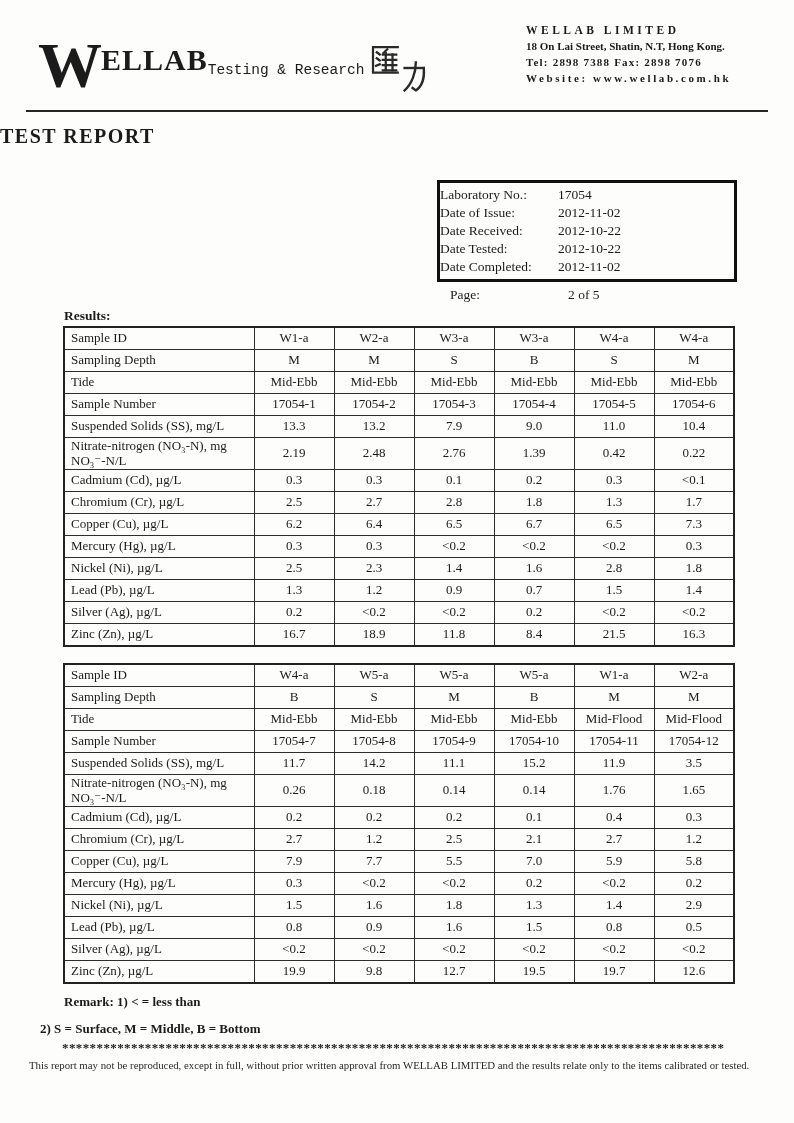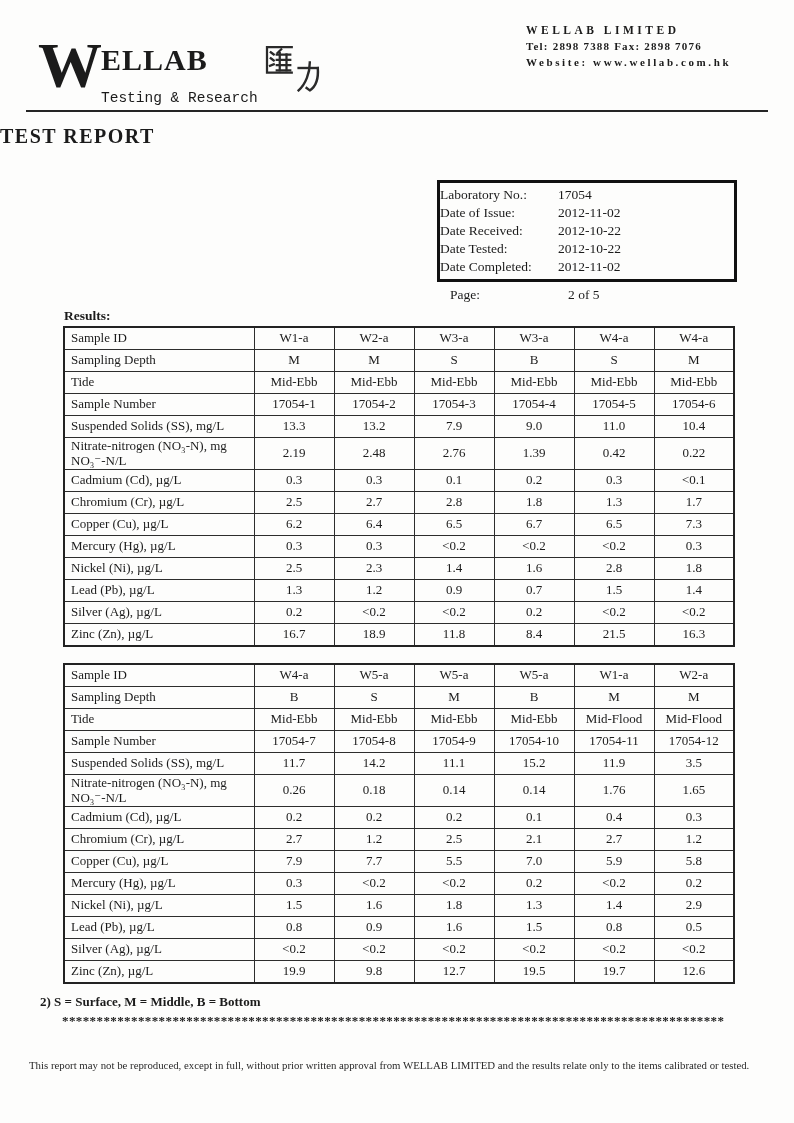--- a/index.html
+++ b/index.html
@@ -16,7 +16,7 @@
   .header { display: flex; justify-content: space-between; padding: 22px 30px 0 34px; height: 88px; }
   .logo { display: flex; margin-top: 16px; margin-left: 4px; }
   .logo-w { font-weight: bold; font-size: 64px; line-height: 56px; letter-spacing: -2px; }
-  .logo-col { display: flex; flex-direction: column; margin-left: 1px; margin-top: 8px; }
+  .logo-col { display: flex; flex-direction: row; margin-left: 1px; margin-top: 8px; }
   .logo-ellab { font-weight: bold; font-size: 30px; line-height: 28px; letter-spacing: 1px; }
   .logo-tag { font-size: 14.5px; line-height: 16px; margin-top: 16px; white-space: nowrap; font-family: Liberation Mono, monospace; }
   .logo-cjk { position: relative; width: 62px; margin-left: 6px; margin-top: 6px; }

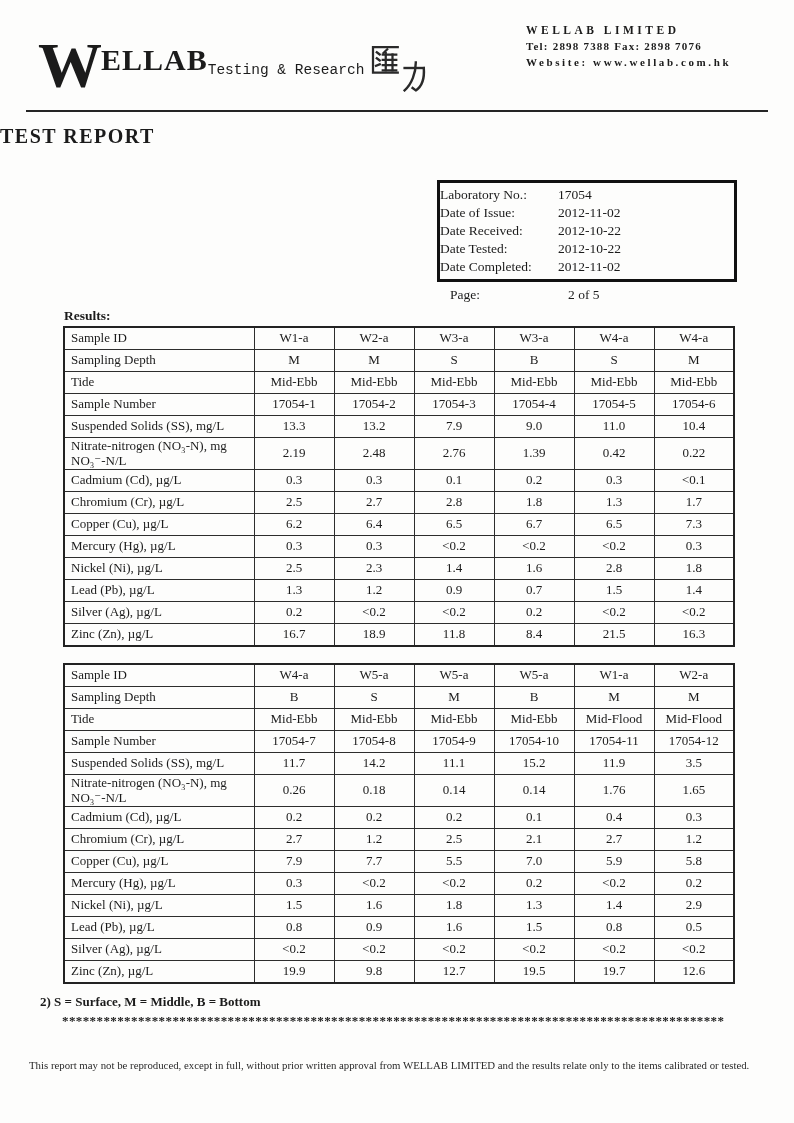--- a/index.html
+++ b/index.html
@@ -106,6 +106,7 @@
     </div>
     <div class="company">
       <div class="c-name">WELLAB LIMITED</div>
+      <div>18 On Lai Street, Shatin, N.T, Hong Kong.</div>
       <div class="c-tel">Tel: 2898 7388   Fax: 2898 7076</div>
       <div class="c-web">Website: www.wellab.com.hk</div>
     </div>

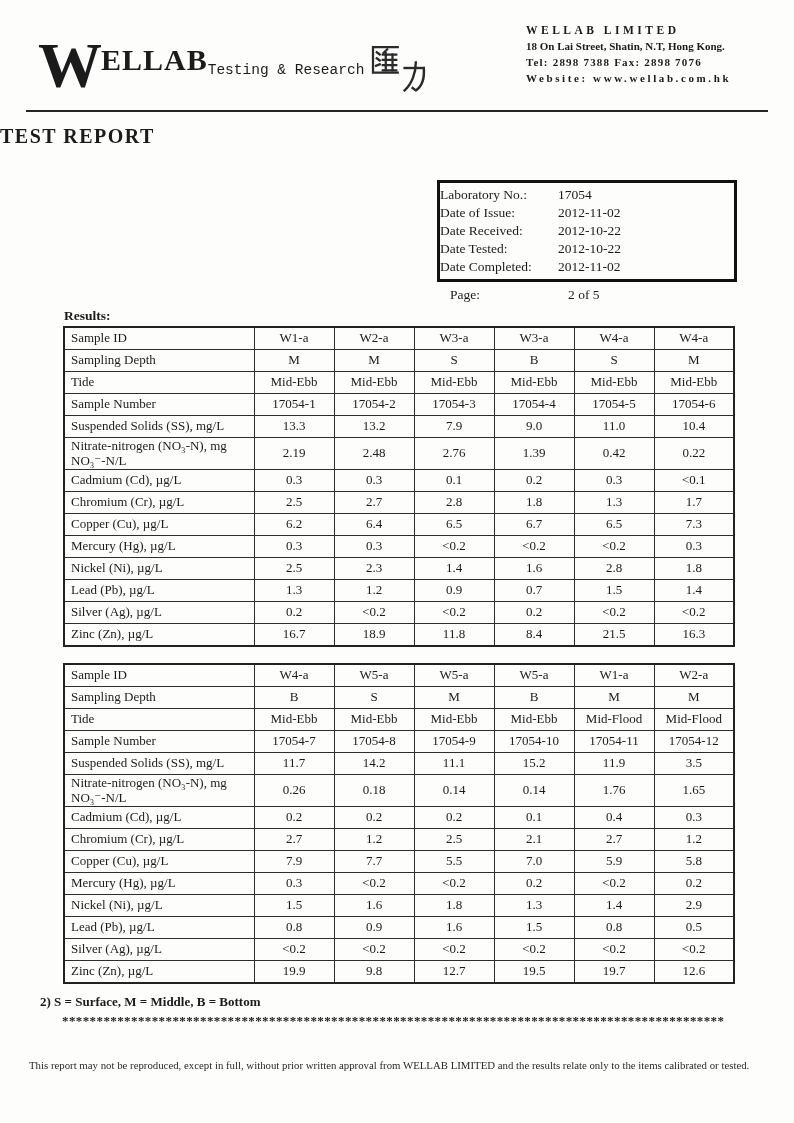--- a/index.html
+++ b/index.html
@@ -424,6 +424,7 @@
       </tbody>
   </table>
 
+  <div class="remark">Remark: 1) &lt; = less than</div>
   <div class="remark remark-2">2) S = Surface, M = Middle, B = Bottom</div>
   <div class="stars">************************************************************************************************</div>
 

